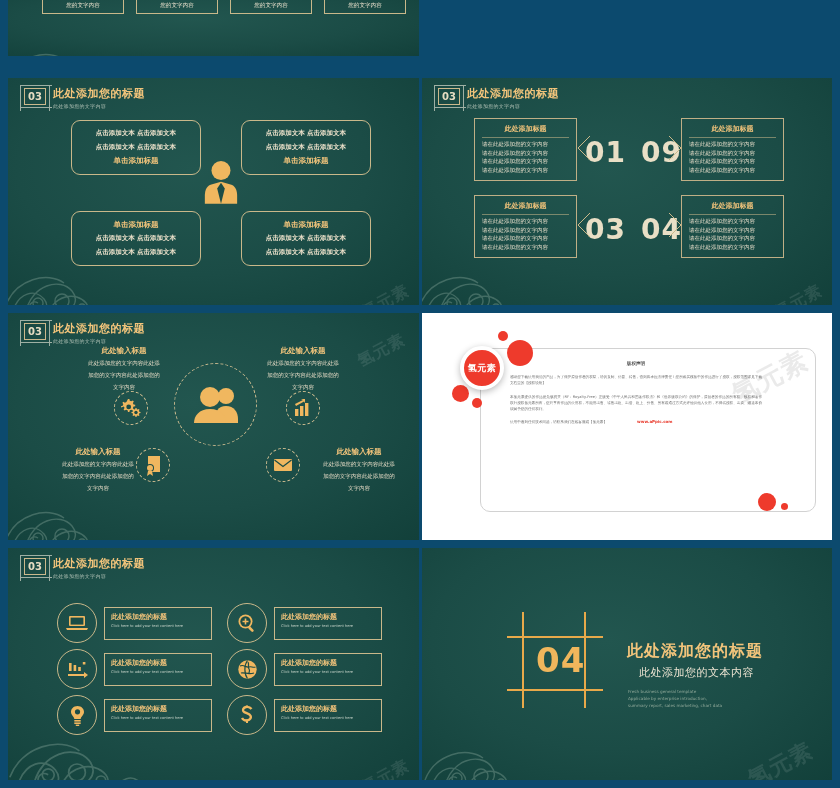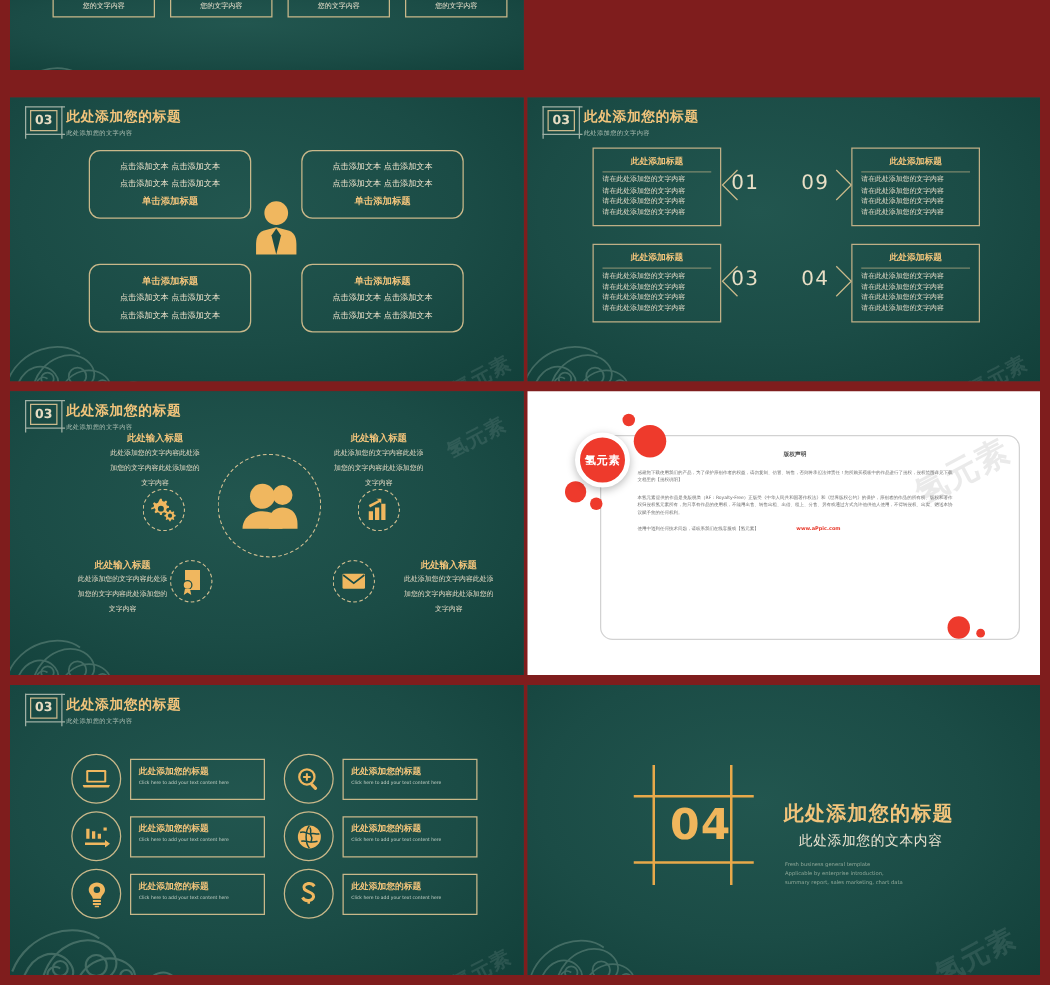--- a/index.html
+++ b/index.html
@@ -12,7 +12,7 @@
   .gallery {
     position: relative;
     width: 840px; height: 788px;
-    background: #7f1d1d;
+    background: #0c4a6e;
   }
 
   

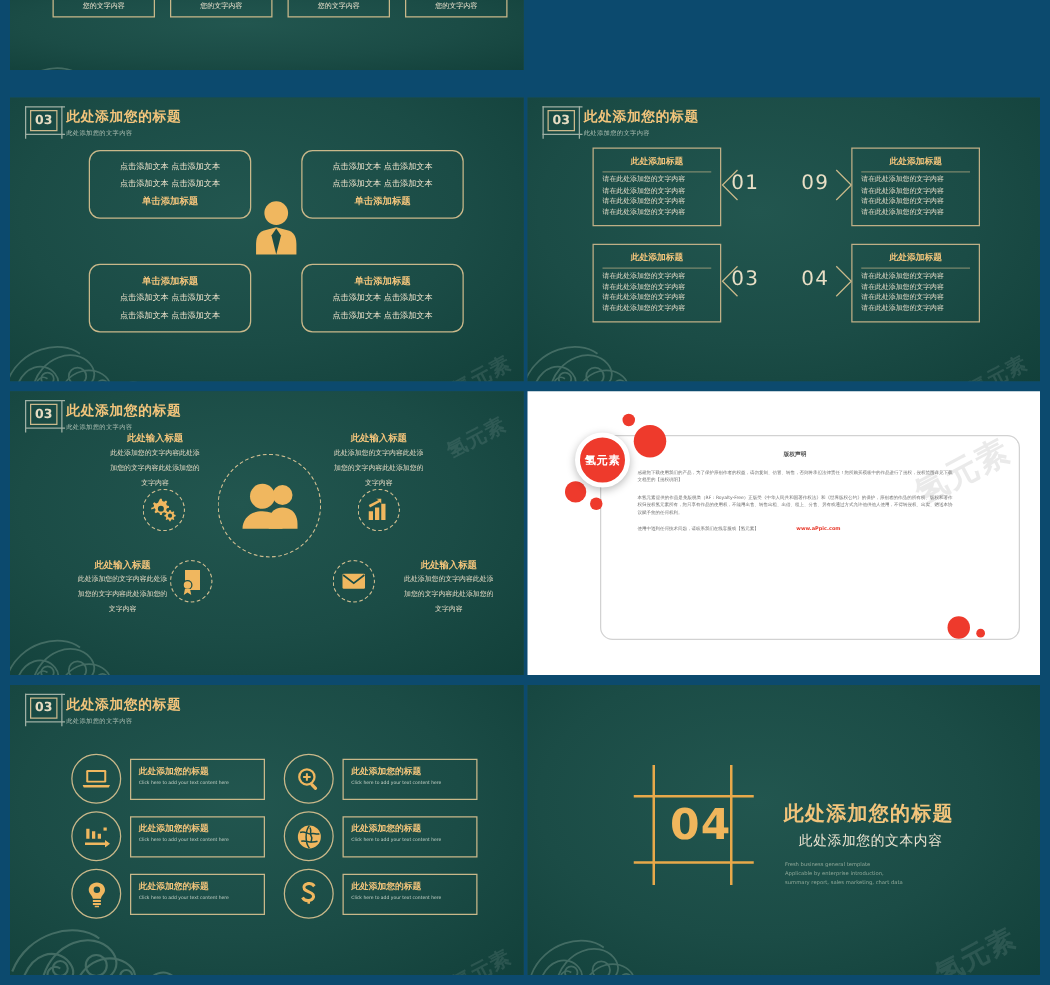--- a/index.html
+++ b/index.html
@@ -102,7 +102,7 @@
     gap: 4px; padding: 4px;
   }
   .boxA .bt { font-size: 7.5px; font-weight: bold; color: #F2C47B; }
-  .boxA .bl { font-size: 6.5px; color: #F0E4CD; line-height: 1.45; text-align: center; white-space: nowrap;}
+  .boxA .bl { font-size: 6.5px; color: #F0E4CD; line-height: 1.45; text-align: center; white-space: nowrap; font-weight: bold;}
   .person { position: absolute; width: 38px; height: 44px; }
 
   

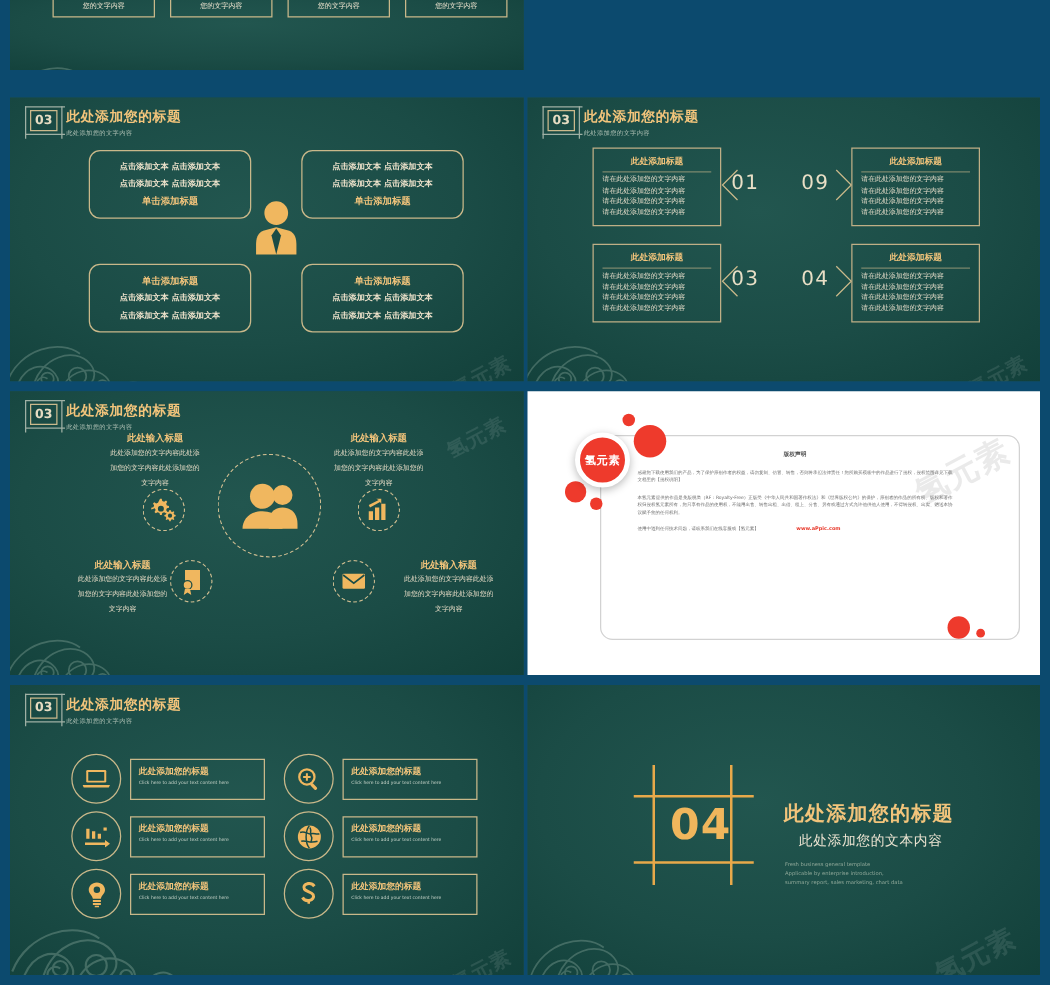--- a/index.html
+++ b/index.html
@@ -121,7 +121,7 @@
   .boxB .bl { font-size: 5.5px; color: #E8DFCB; line-height: 1.55; }
   .bignum {
     position: absolute;
-    font-size: 16px; color: #E9DFC6; font-weight: 400; letter-spacing: 1px;
+    font-size: 28px; color: #E9DFC6; font-weight: 700; letter-spacing: 1px;
   }
   .arrowline { position: absolute; }
 

